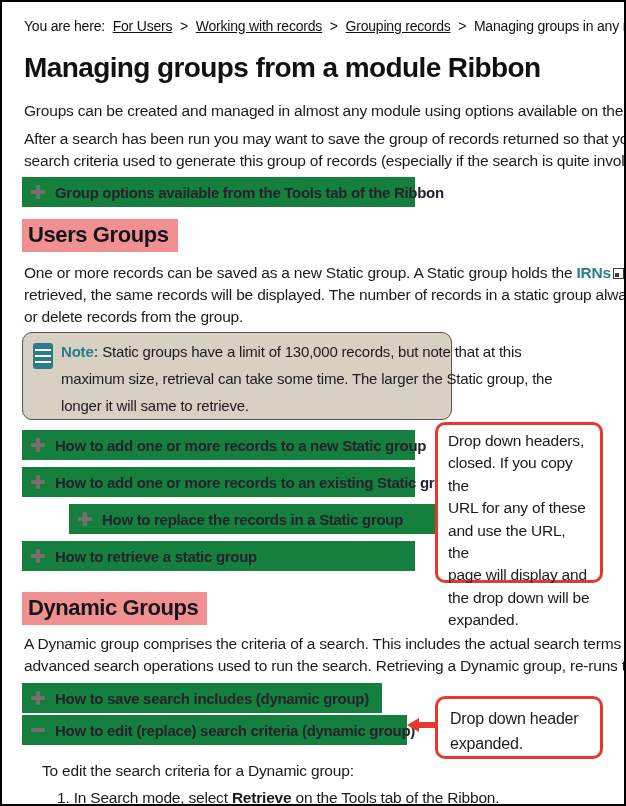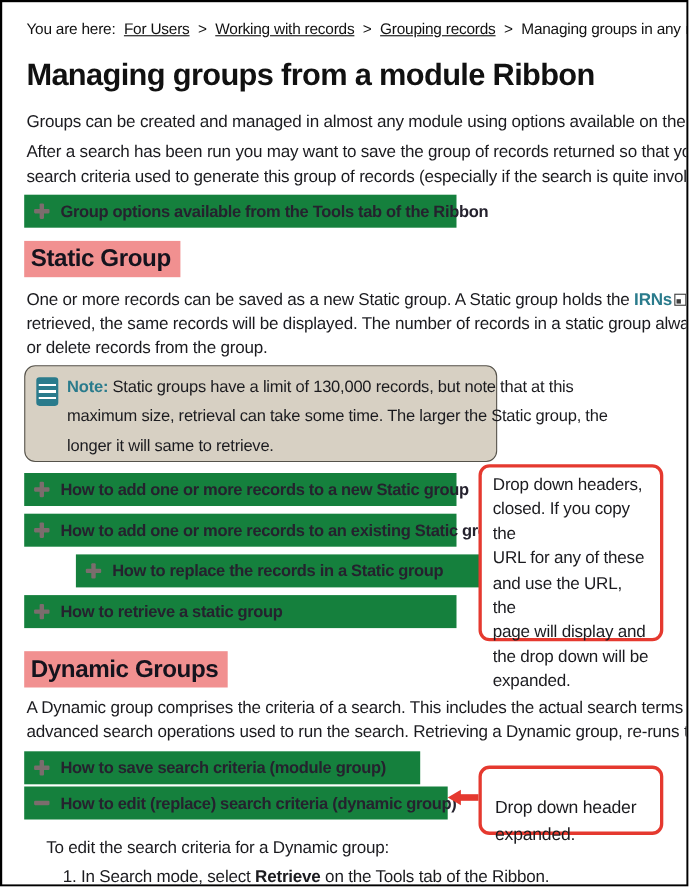--- a/index.html
+++ b/index.html
@@ -99,7 +99,7 @@
     <span class="bar-label">Group options available from the Tools tab of the Ribbon</span>
   </div>
 
-  <h2 class="abs section-heading" style="left:20px; top:217px;">Static Group</h2>
+  <h2 class="abs section-heading" style="left:20px; top:217px;">Users Groups</h2>
 
   <div class="abs body-line" style="left:22px; top:261px;">
     <span>One or more records can be saved as a new Static group. A Static group holds the </span><span class="teal-link">IRNs</span><span class="popup-icon"></span><span> of the group of records: whenever the group is</span>

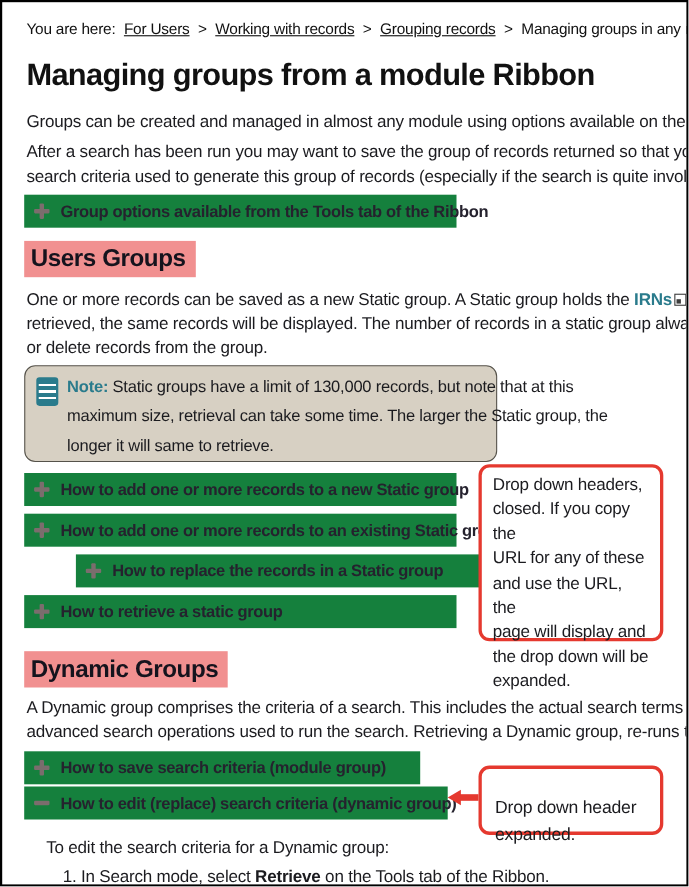--- a/index.html
+++ b/index.html
@@ -144,7 +144,7 @@
 
   <div class="abs bar" style="left:20px; top:681px; width:360px;">
     <span class="icon-plus"></span>
-    <span class="bar-label">How to save search criteria (module group)</span>
+    <span class="bar-label">How to save search includes (dynamic group)</span>
   </div>
   <div class="abs bar" style="left:20px; top:713px; width:385px;">
     <span class="icon-minus"></span>

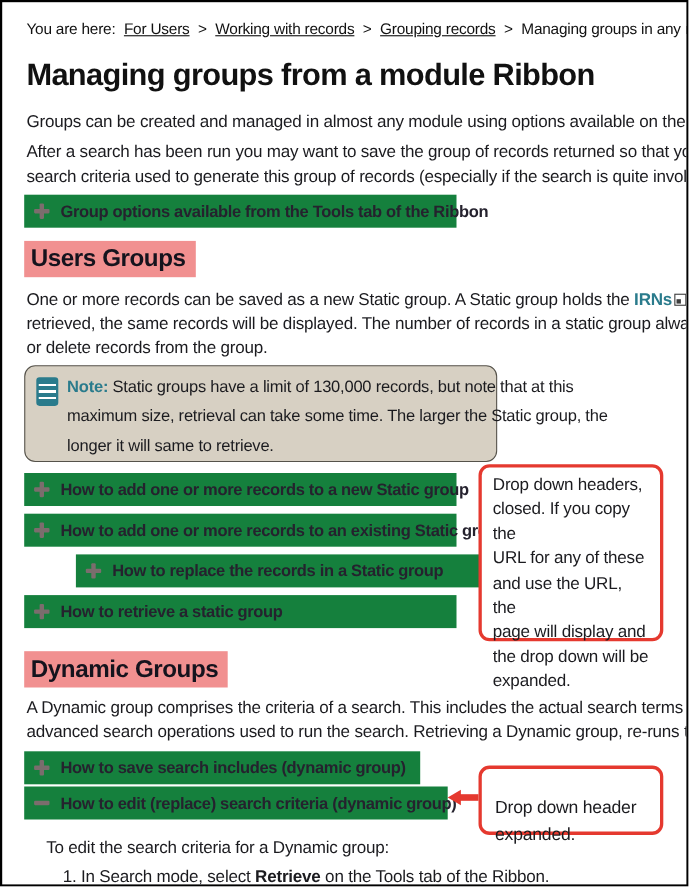--- a/index.html
+++ b/index.html
@@ -62,7 +62,7 @@
     font-size:15.5px; line-height:22.4px; color:#1b1b1f;
   }
   .callout-closed { left:433px; top:420px; width:168px; height:161px; padding:5px 10px; }
-  .callout-expanded { left:433px; top:694px; width:168px; height:63px; padding:23px 12px; font-size:16px; line-height:25px; }
+  .callout-expanded { left:433px; top:694px; width:168px; height:63px; padding:7px 12px; font-size:16px; line-height:25px; }
 
   
   .arrow { left:405px; top:716px; width:28px; height:14px; }

